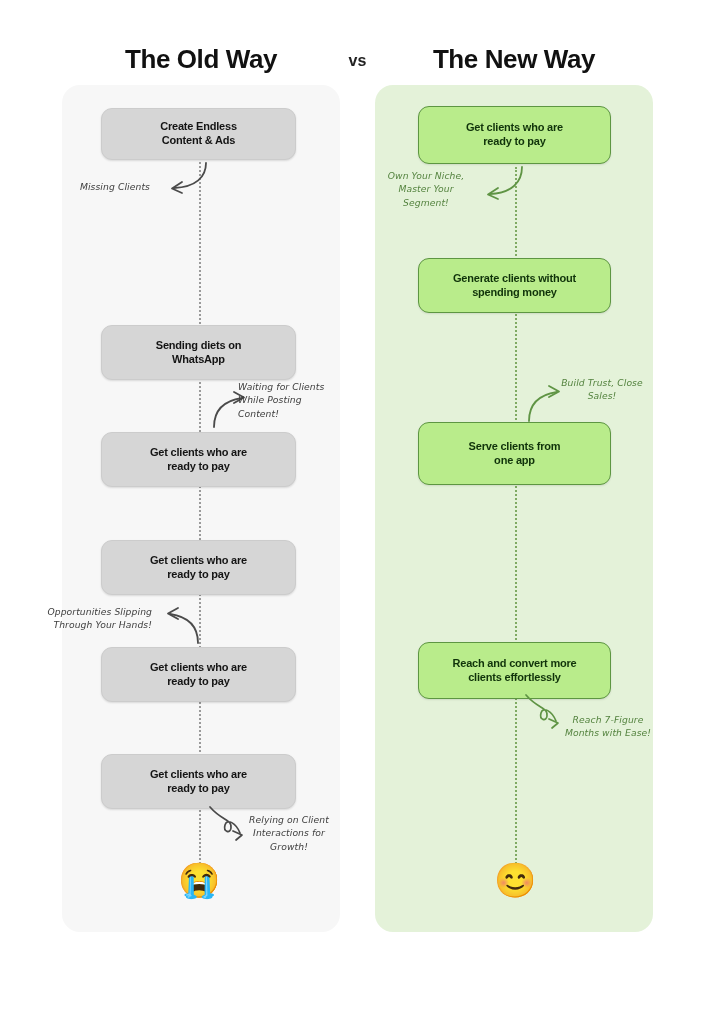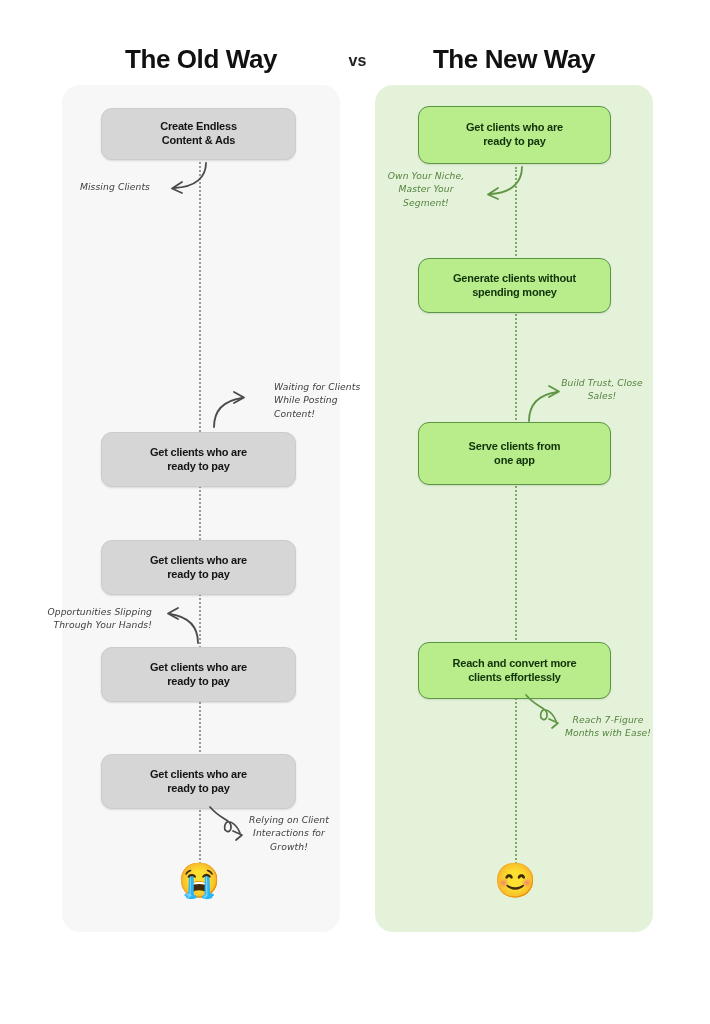--- a/index.html
+++ b/index.html
@@ -150,6 +150,8 @@
 Content &amp; Ads</div>
 
 
+  <div class="step" style="top: 240px; height: 55px; white-space: pre-line;">Sending diets on
+WhatsApp</div>
 
   <div class="step" style="top: 347px; height: 55px; white-space: pre-line;">Get clients who are
 ready to pay</div>

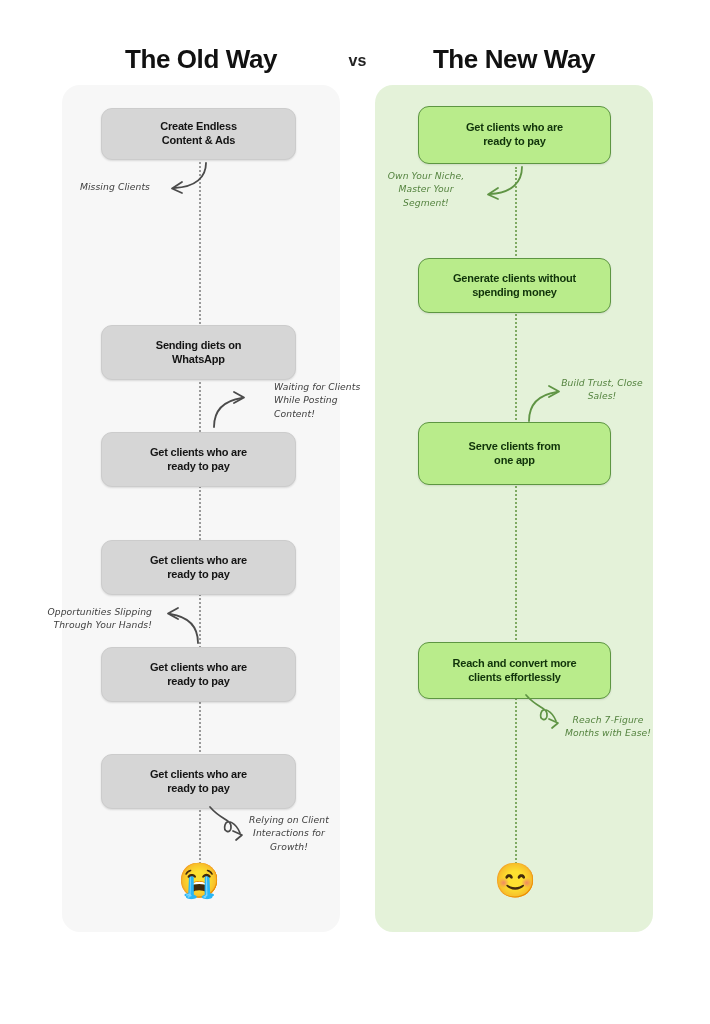--- a/index.html
+++ b/index.html
@@ -175,7 +175,7 @@
     <path d="M6 42 C6 26, 14 16, 34 13" fill="none" stroke="#4a4a4a" stroke-width="1.8" stroke-linecap="round"></path>
     <path d="M26 7 L36 12.5 L26 18" fill="none" stroke="#4a4a4a" stroke-width="1.8" stroke-linecap="round" stroke-linejoin="round"></path>
   </svg>
-  <div class="note left-align" style="left: 176px; top: 295px; width: 105px; white-space: pre-line; margin-left: 36px;">Waiting for Clients
+  <div class="note left-align" style="left: 176px; top: 295px; width: 105px; white-space: pre-line;">Waiting for Clients
 While Posting Content!</div>
 
   <svg class="arrow-svg" style="left:90px; top:516px;" width="55" height="45" viewBox="0 0 55 45">

